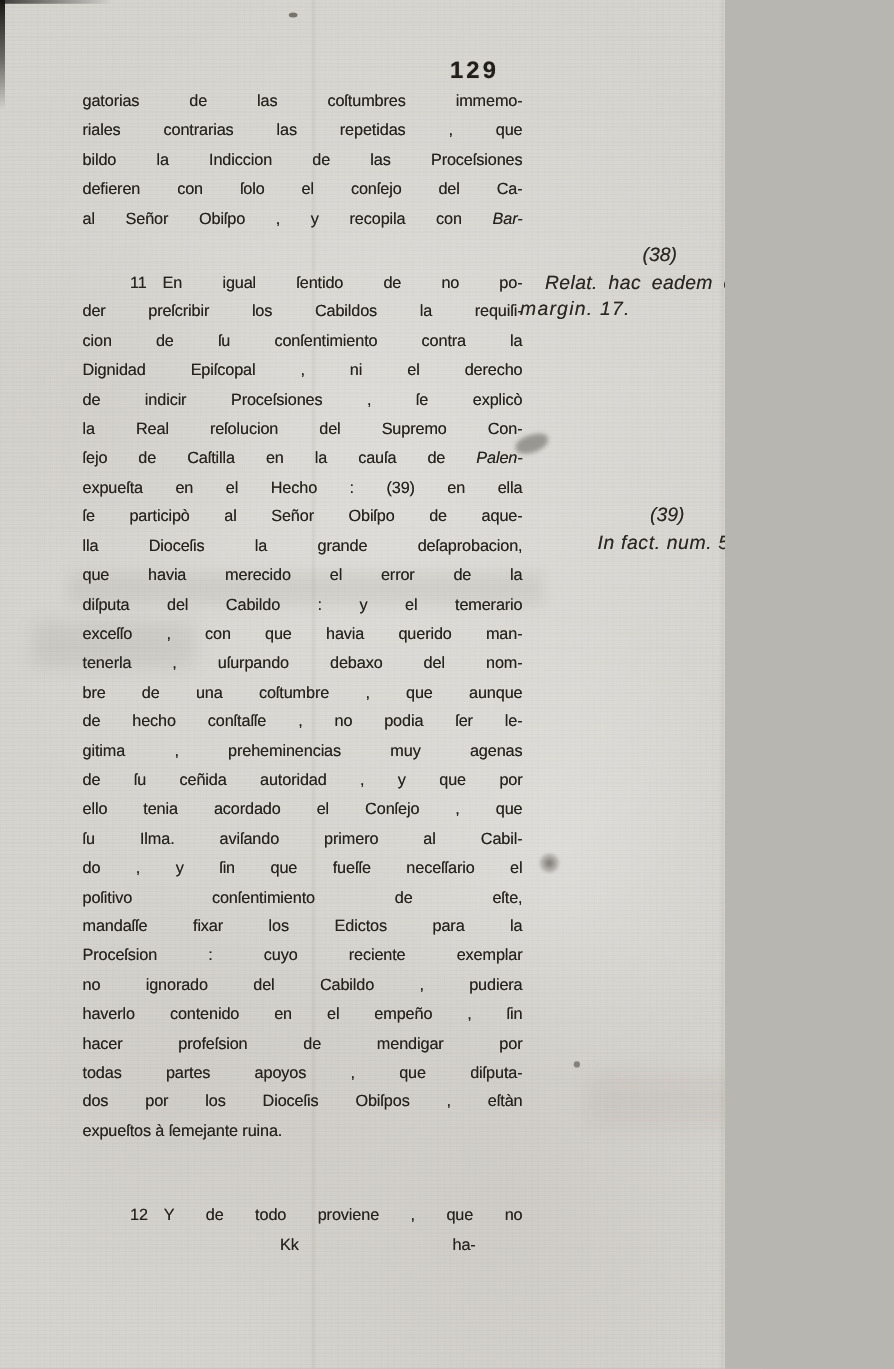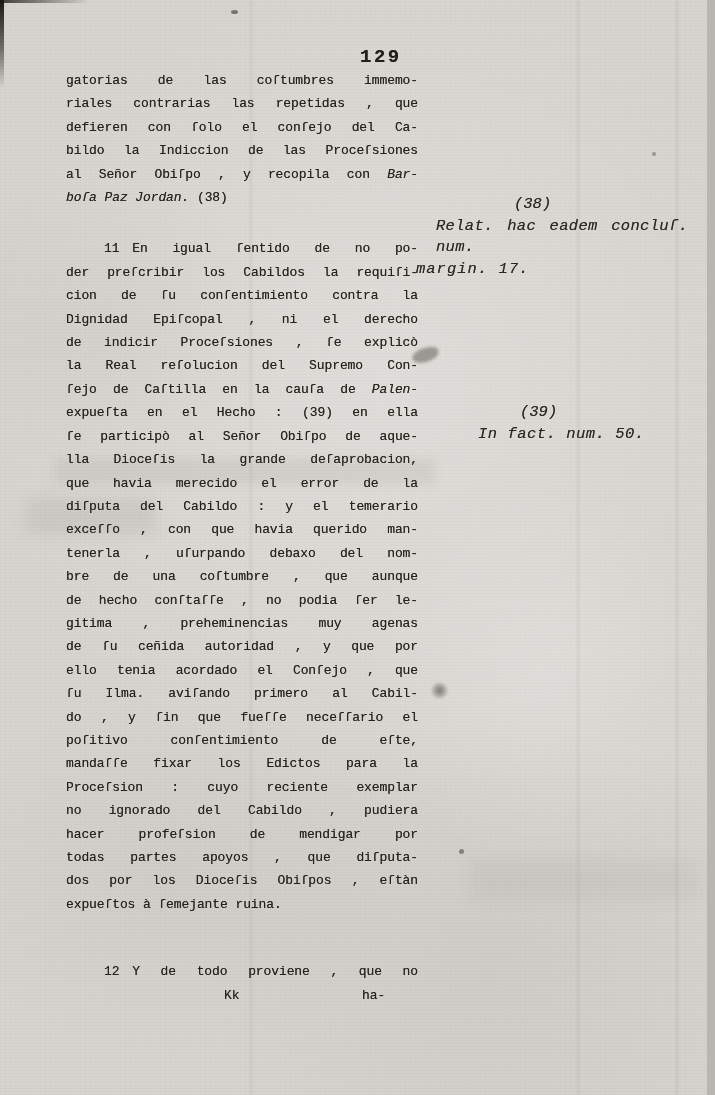--- a/index.html
+++ b/index.html
@@ -5,7 +5,7 @@
   html,body{margin:0;padding:0;background:#b8b6b1;}
   .page{
     position:relative;
-    width:707px;height:1095px;
+    width:580px;height:1095px;
     overflow:hidden;
     background-color:#d6d4cf;
     background-image:
@@ -17,7 +17,7 @@
       radial-gradient(150% 130% at 50% 48%, rgba(0,0,0,0) 55%, rgba(85,80,70,0.16) 100%),
       repeating-linear-gradient(0deg, rgba(110,104,92,0.035) 0 1px, rgba(0,0,0,0) 1px 3px),
       repeating-linear-gradient(90deg, rgba(110,104,92,0.018) 0 1px, rgba(0,0,0,0) 1px 5px);
-    font-family:Liberation Mono, monospace;
+    font-family:Liberation Sans, sans-serif;
     color:#26231e;
   }
   .page-number{

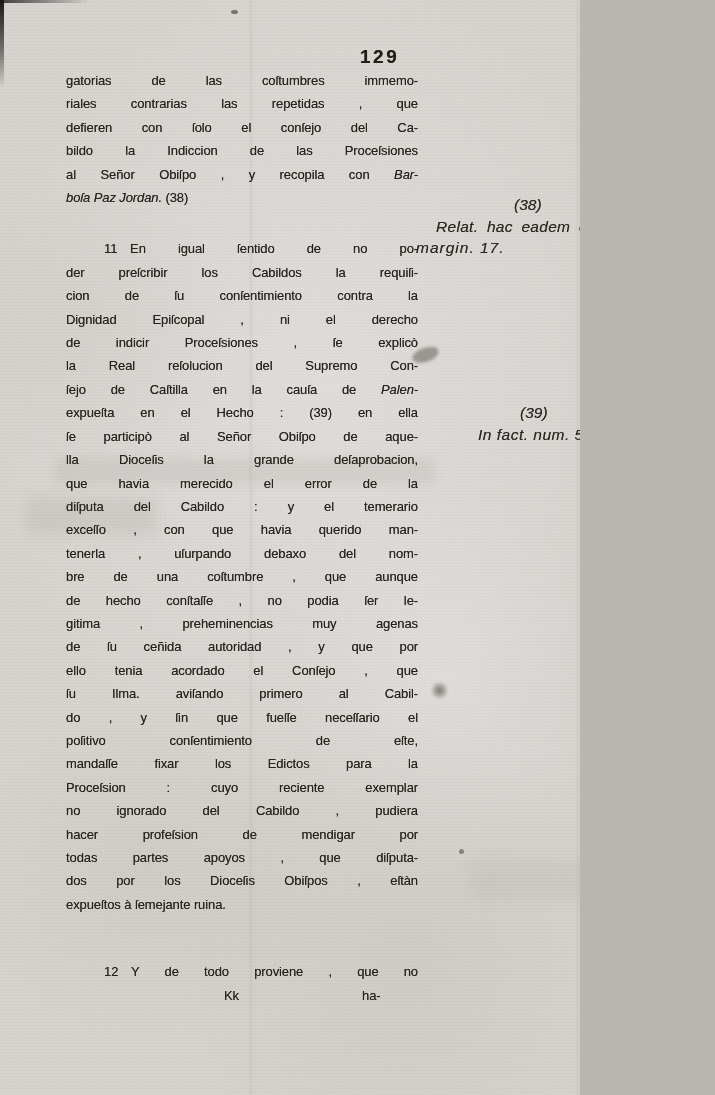--- a/index.html
+++ b/index.html
@@ -88,8 +88,8 @@
 
   <div class="line"><span>gatorias de las coſtumbres immemo-</span></div>
       <div class="line"><span>riales contrarias las repetidas , que</span></div>
+      <div class="line"><span>bildo la Indiccion de las Proceſsiones</span></div>
       <div class="line"><span>defieren con ſolo el conſejo del Ca-</span></div>
-      <div class="line"><span>bildo la Indiccion de las Proceſsiones</span></div>
       <div class="line"><span>al Señor Obiſpo , y recopila con </span><span class="it">Bar-</span></div>
       <div class="line left"><span class="it">boſa Paz Jordan.</span><span> (38)</span></div>
       <div class="line" style="padding-left: 38px; margin-top: 28px;"><span>11  En igual ſentido de no po-</span></div>

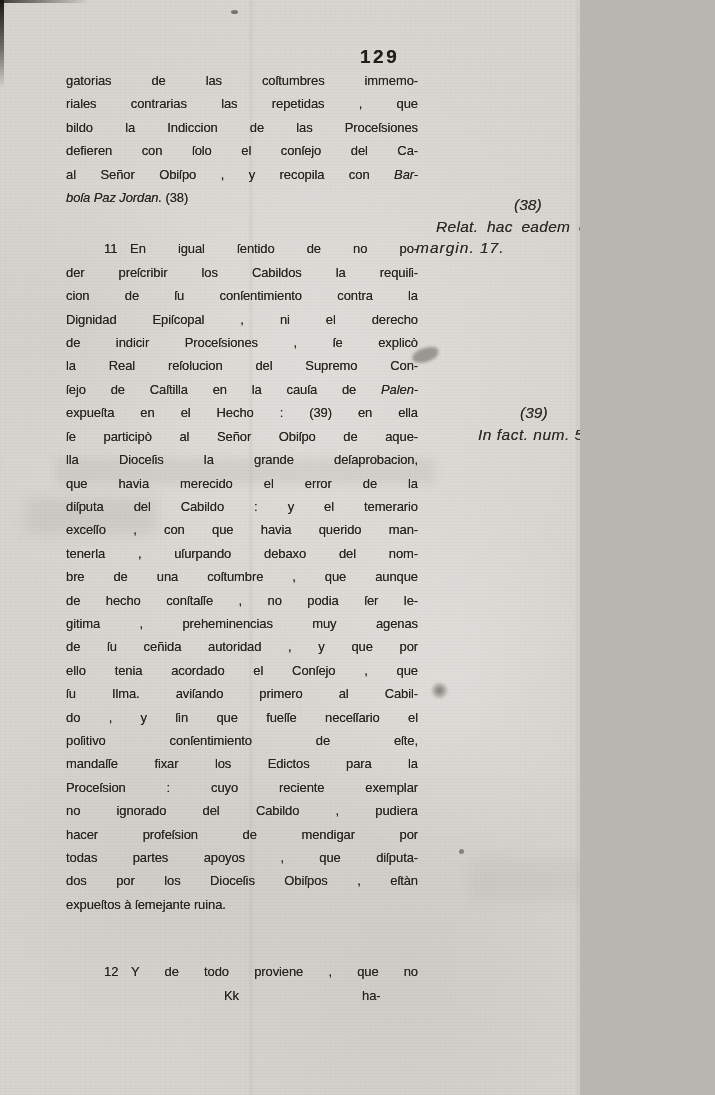--- a/index.html
+++ b/index.html
@@ -91,7 +91,6 @@
       <div class="line"><span>bildo la Indiccion de las Proceſsiones</span></div>
       <div class="line"><span>defieren con ſolo el conſejo del Ca-</span></div>
       <div class="line"><span>al Señor Obiſpo , y recopila con </span><span class="it">Bar-</span></div>
-      <div class="line left"><span class="it">boſa Paz Jordan.</span><span> (38)</span></div>
       <div class="line" style="padding-left: 38px; margin-top: 28px;"><span>11  En igual ſentido de no po-</span></div>
       <div class="line"><span>der preſcribir los Cabildos la requiſi-</span></div>
       <div class="line"><span>cion de ſu conſentimiento contra la</span></div>

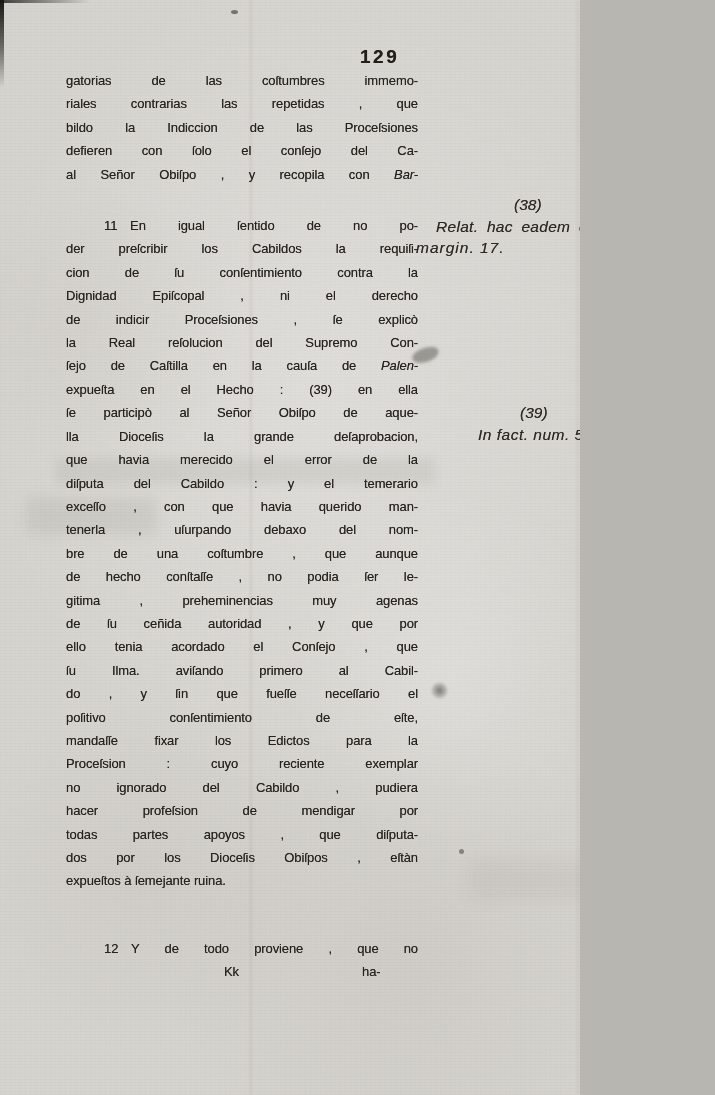--- a/index.html
+++ b/index.html
@@ -116,6 +116,7 @@
       <div class="line"><span>mandaſſe fixar los Edictos para la</span></div>
       <div class="line"><span>Proceſsion : cuyo reciente exemplar</span></div>
       <div class="line"><span>no ignorado del Cabildo , pudiera</span></div>
+      <div class="line"><span>haverlo contenido en el empeño , ſin</span></div>
       <div class="line"><span>hacer profeſsion de mendigar por</span></div>
       <div class="line"><span>todas partes apoyos , que diſputa-</span></div>
       <div class="line"><span>dos por los Dioceſis Obiſpos , eſtàn</span></div>

